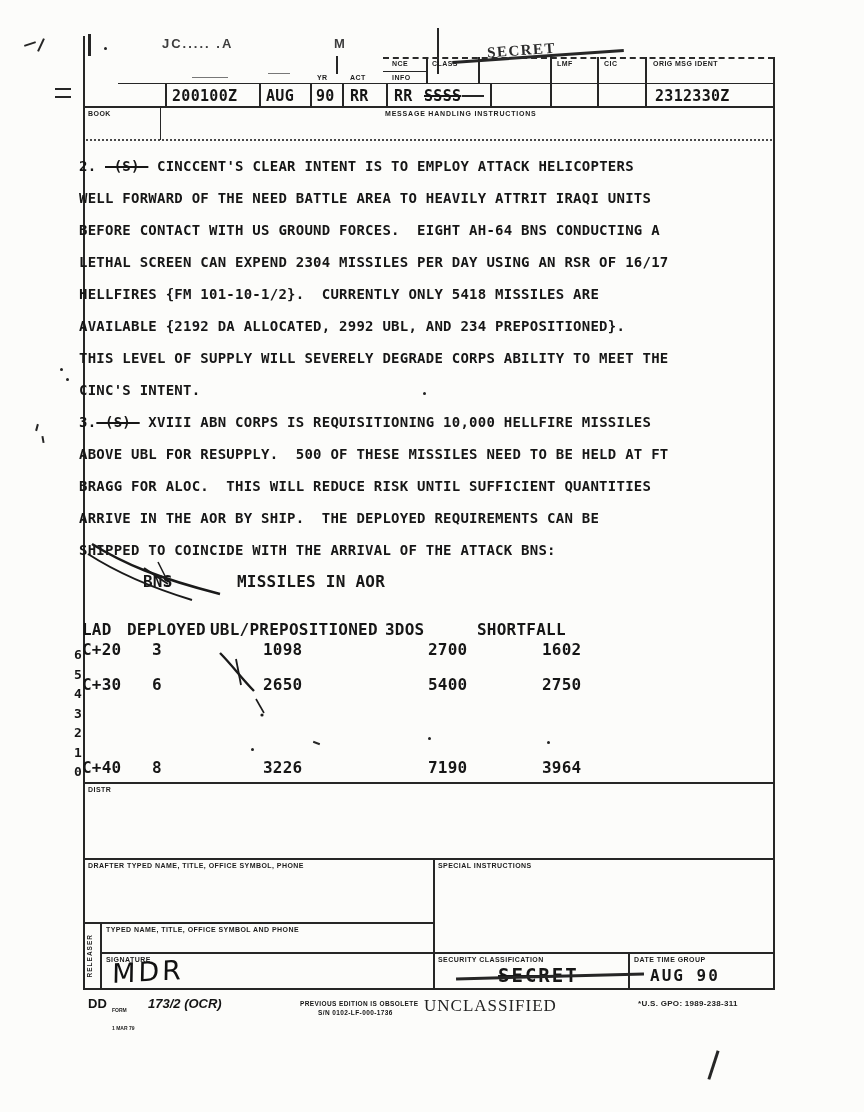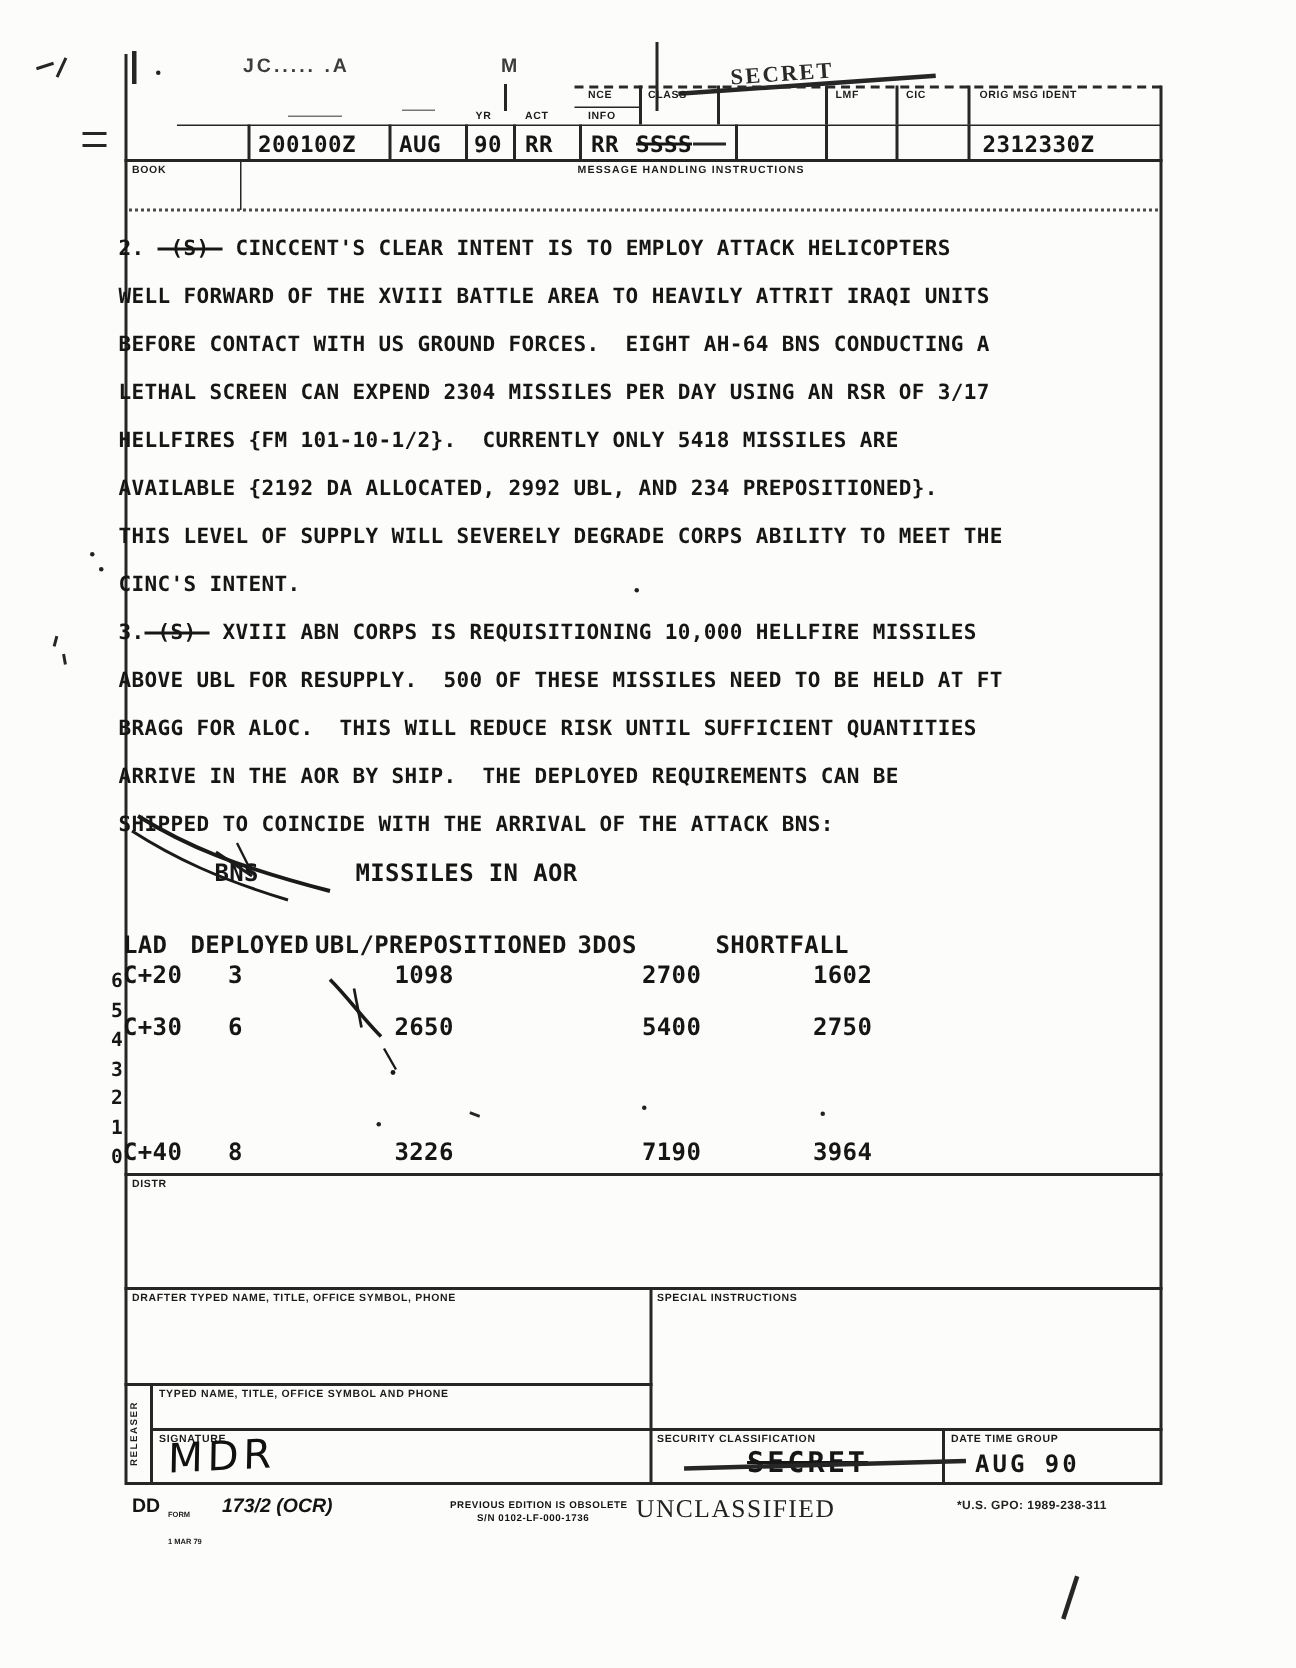--- a/index.html
+++ b/index.html
@@ -100,7 +100,7 @@
 
   <div id="body-lines">
       <div class="body-line ocr" style="top: 158px;"><span>2. </span><span class="struck"> (S) </span><span> CINCCENT'S CLEAR INTENT IS TO EMPLOY ATTACK HELICOPTERS</span></div>
-      <div class="body-line ocr" style="top: 190px;"><span>WELL FORWARD OF THE XVIII BATTLE AREA TO HEAVILY ATTRIT IRAQI UNITS</span></div>
+      <div class="body-line ocr" style="top: 190px;"><span>WELL FORWARD OF THE NEED BATTLE AREA TO HEAVILY ATTRIT IRAQI UNITS</span></div>
       <div class="body-line ocr" style="top: 222px;"><span>BEFORE CONTACT WITH US GROUND FORCES.  EIGHT AH-64 BNS CONDUCTING A</span></div>
       <div class="body-line ocr" style="top: 254px;"><span>LETHAL SCREEN CAN EXPEND 2304 MISSILES PER DAY USING AN RSR OF 3/17</span></div>
       <div class="body-line ocr" style="top: 286px;"><span>HELLFIRES {FM 101-10-1/2}.  CURRENTLY ONLY 5418 MISSILES ARE</span></div>

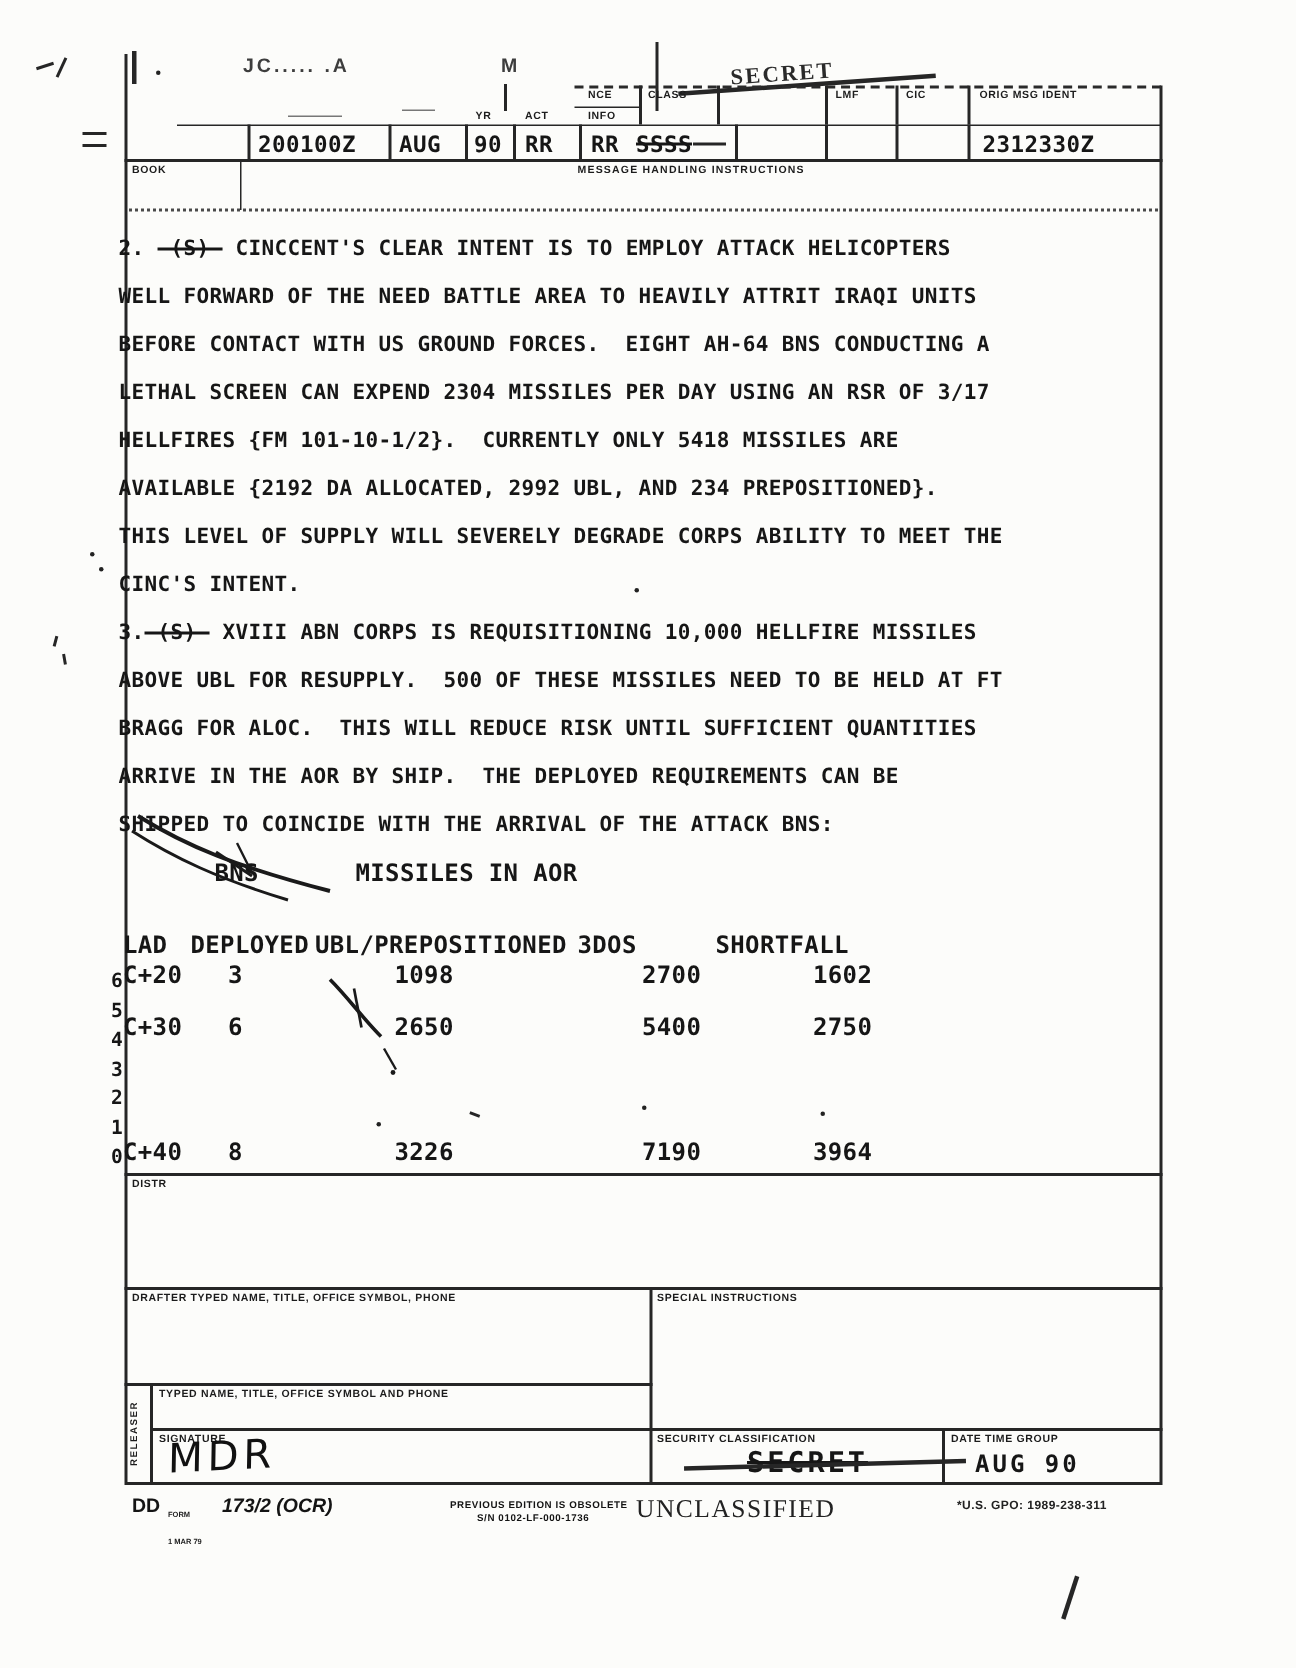--- a/index.html
+++ b/index.html
@@ -102,7 +102,7 @@
       <div class="body-line ocr" style="top: 158px;"><span>2. </span><span class="struck"> (S) </span><span> CINCCENT'S CLEAR INTENT IS TO EMPLOY ATTACK HELICOPTERS</span></div>
       <div class="body-line ocr" style="top: 190px;"><span>WELL FORWARD OF THE NEED BATTLE AREA TO HEAVILY ATTRIT IRAQI UNITS</span></div>
       <div class="body-line ocr" style="top: 222px;"><span>BEFORE CONTACT WITH US GROUND FORCES.  EIGHT AH-64 BNS CONDUCTING A</span></div>
-      <div class="body-line ocr" style="top: 254px;"><span>LETHAL SCREEN CAN EXPEND 2304 MISSILES PER DAY USING AN RSR OF 3/17</span></div>
+      <div class="body-line ocr" style="top: 254px;"><span>LETHAL SCREEN CAN EXPEND 2304 MISSILES PER DAY USING AN RSR OF 16/17</span></div>
       <div class="body-line ocr" style="top: 286px;"><span>HELLFIRES {FM 101-10-1/2}.  CURRENTLY ONLY 5418 MISSILES ARE</span></div>
       <div class="body-line ocr" style="top: 318px;"><span>AVAILABLE {2192 DA ALLOCATED, 2992 UBL, AND 234 PREPOSITIONED}.</span></div>
       <div class="body-line ocr" style="top: 350px;"><span>THIS LEVEL OF SUPPLY WILL SEVERELY DEGRADE CORPS ABILITY TO MEET THE</span></div>

